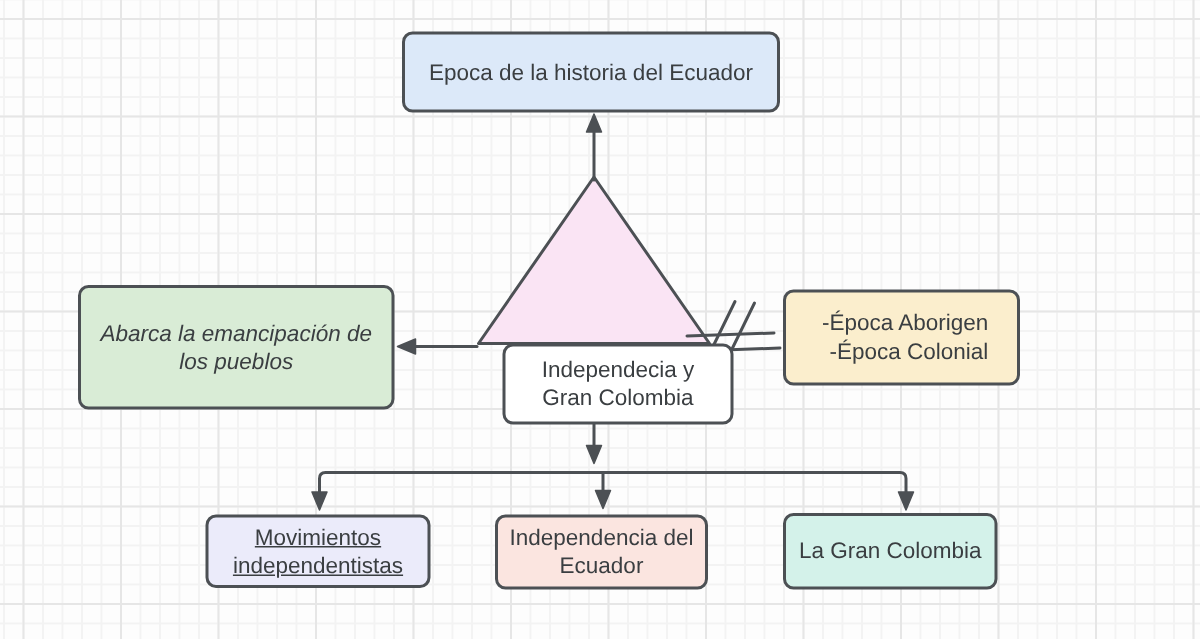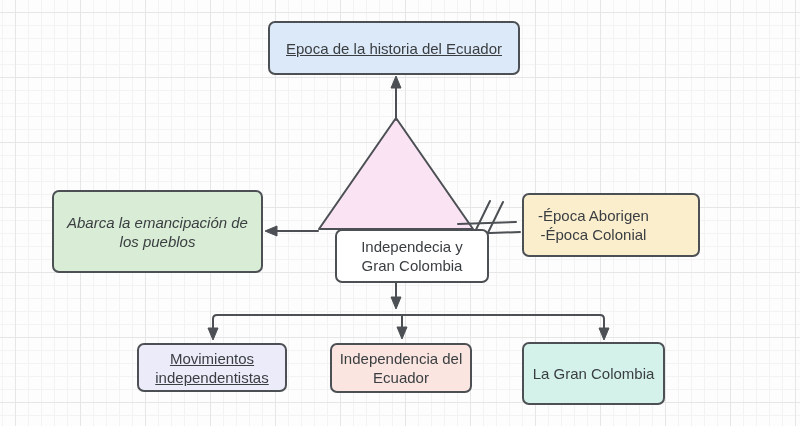--- a/index.html
+++ b/index.html
@@ -26,7 +26,7 @@
     text-align:center;white-space:pre-line;
     font-size:15px;line-height:19px;color:#3a3e41;
   }
-  .node-top{left:268px;top:21px;width:252px;height:54px;background:#dce9f9;text-decoration:underline;}
+  .node-top{left:268px;top:21px;width:252px;height:54px;background:#dce9f9;}
   .node-left{left:52px;top:190px;width:211px;height:83px;background:#d9ecd6;font-style:italic;}
   .node-center{left:318px;top:229px;width:154px;height:54px;background:#ffffff;margin-left:17px;}
   .node-right{left:522px;top:193px;width:178px;height:64px;background:#fbeecd;

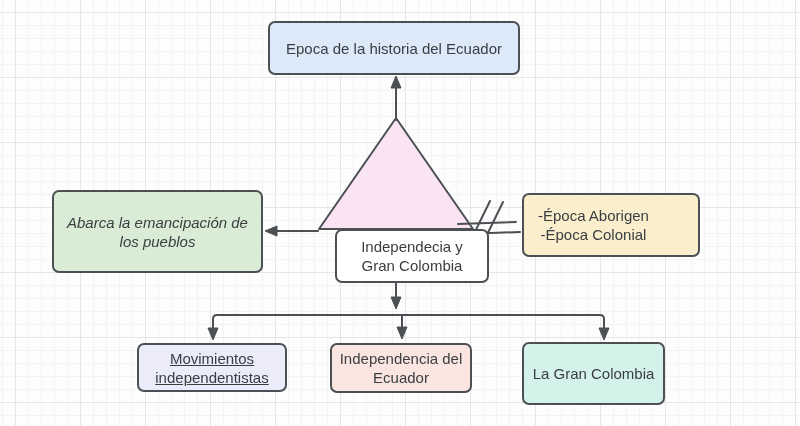--- a/index.html
+++ b/index.html
@@ -29,8 +29,8 @@
   .node-top{left:268px;top:21px;width:252px;height:54px;background:#dce9f9;}
   .node-left{left:52px;top:190px;width:211px;height:83px;background:#d9ecd6;font-style:italic;}
   .node-center{left:318px;top:229px;width:154px;height:54px;background:#ffffff;margin-left:17px;}
-  .node-right{left:522px;top:193px;width:178px;height:64px;background:#fbeecd;
-              justify-content:flex-start;text-align:center;padding-left:14px;}
+  .node-right{left:522px;top:193px;width:158px;height:64px;background:#fbeecd;
+              justify-content:flex-start;text-align:right;padding-left:24px;}
   .node-bl{left:137px;top:343px;width:150px;height:49px;background:#ebebfa;text-decoration:underline;}
   .node-bm{left:330px;top:343px;width:142px;height:50px;background:#fbe5e0;}
   .node-br{left:522px;top:342px;width:143px;height:63px;background:#d4f2ea;}

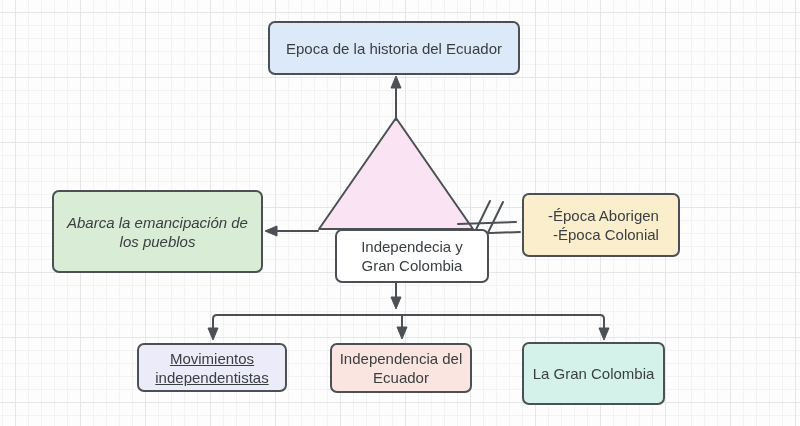--- a/index.html
+++ b/index.html
@@ -33,7 +33,7 @@
               justify-content:flex-start;text-align:right;padding-left:24px;}
   .node-bl{left:137px;top:343px;width:150px;height:49px;background:#ebebfa;text-decoration:underline;}
   .node-bm{left:330px;top:343px;width:142px;height:50px;background:#fbe5e0;}
-  .node-br{left:522px;top:342px;width:143px;height:63px;background:#d4f2ea;}
+  .node-br{left:522px;top:342px;width:143px;height:51px;background:#d4f2ea;}
 </style>
 </head>
 <body>

